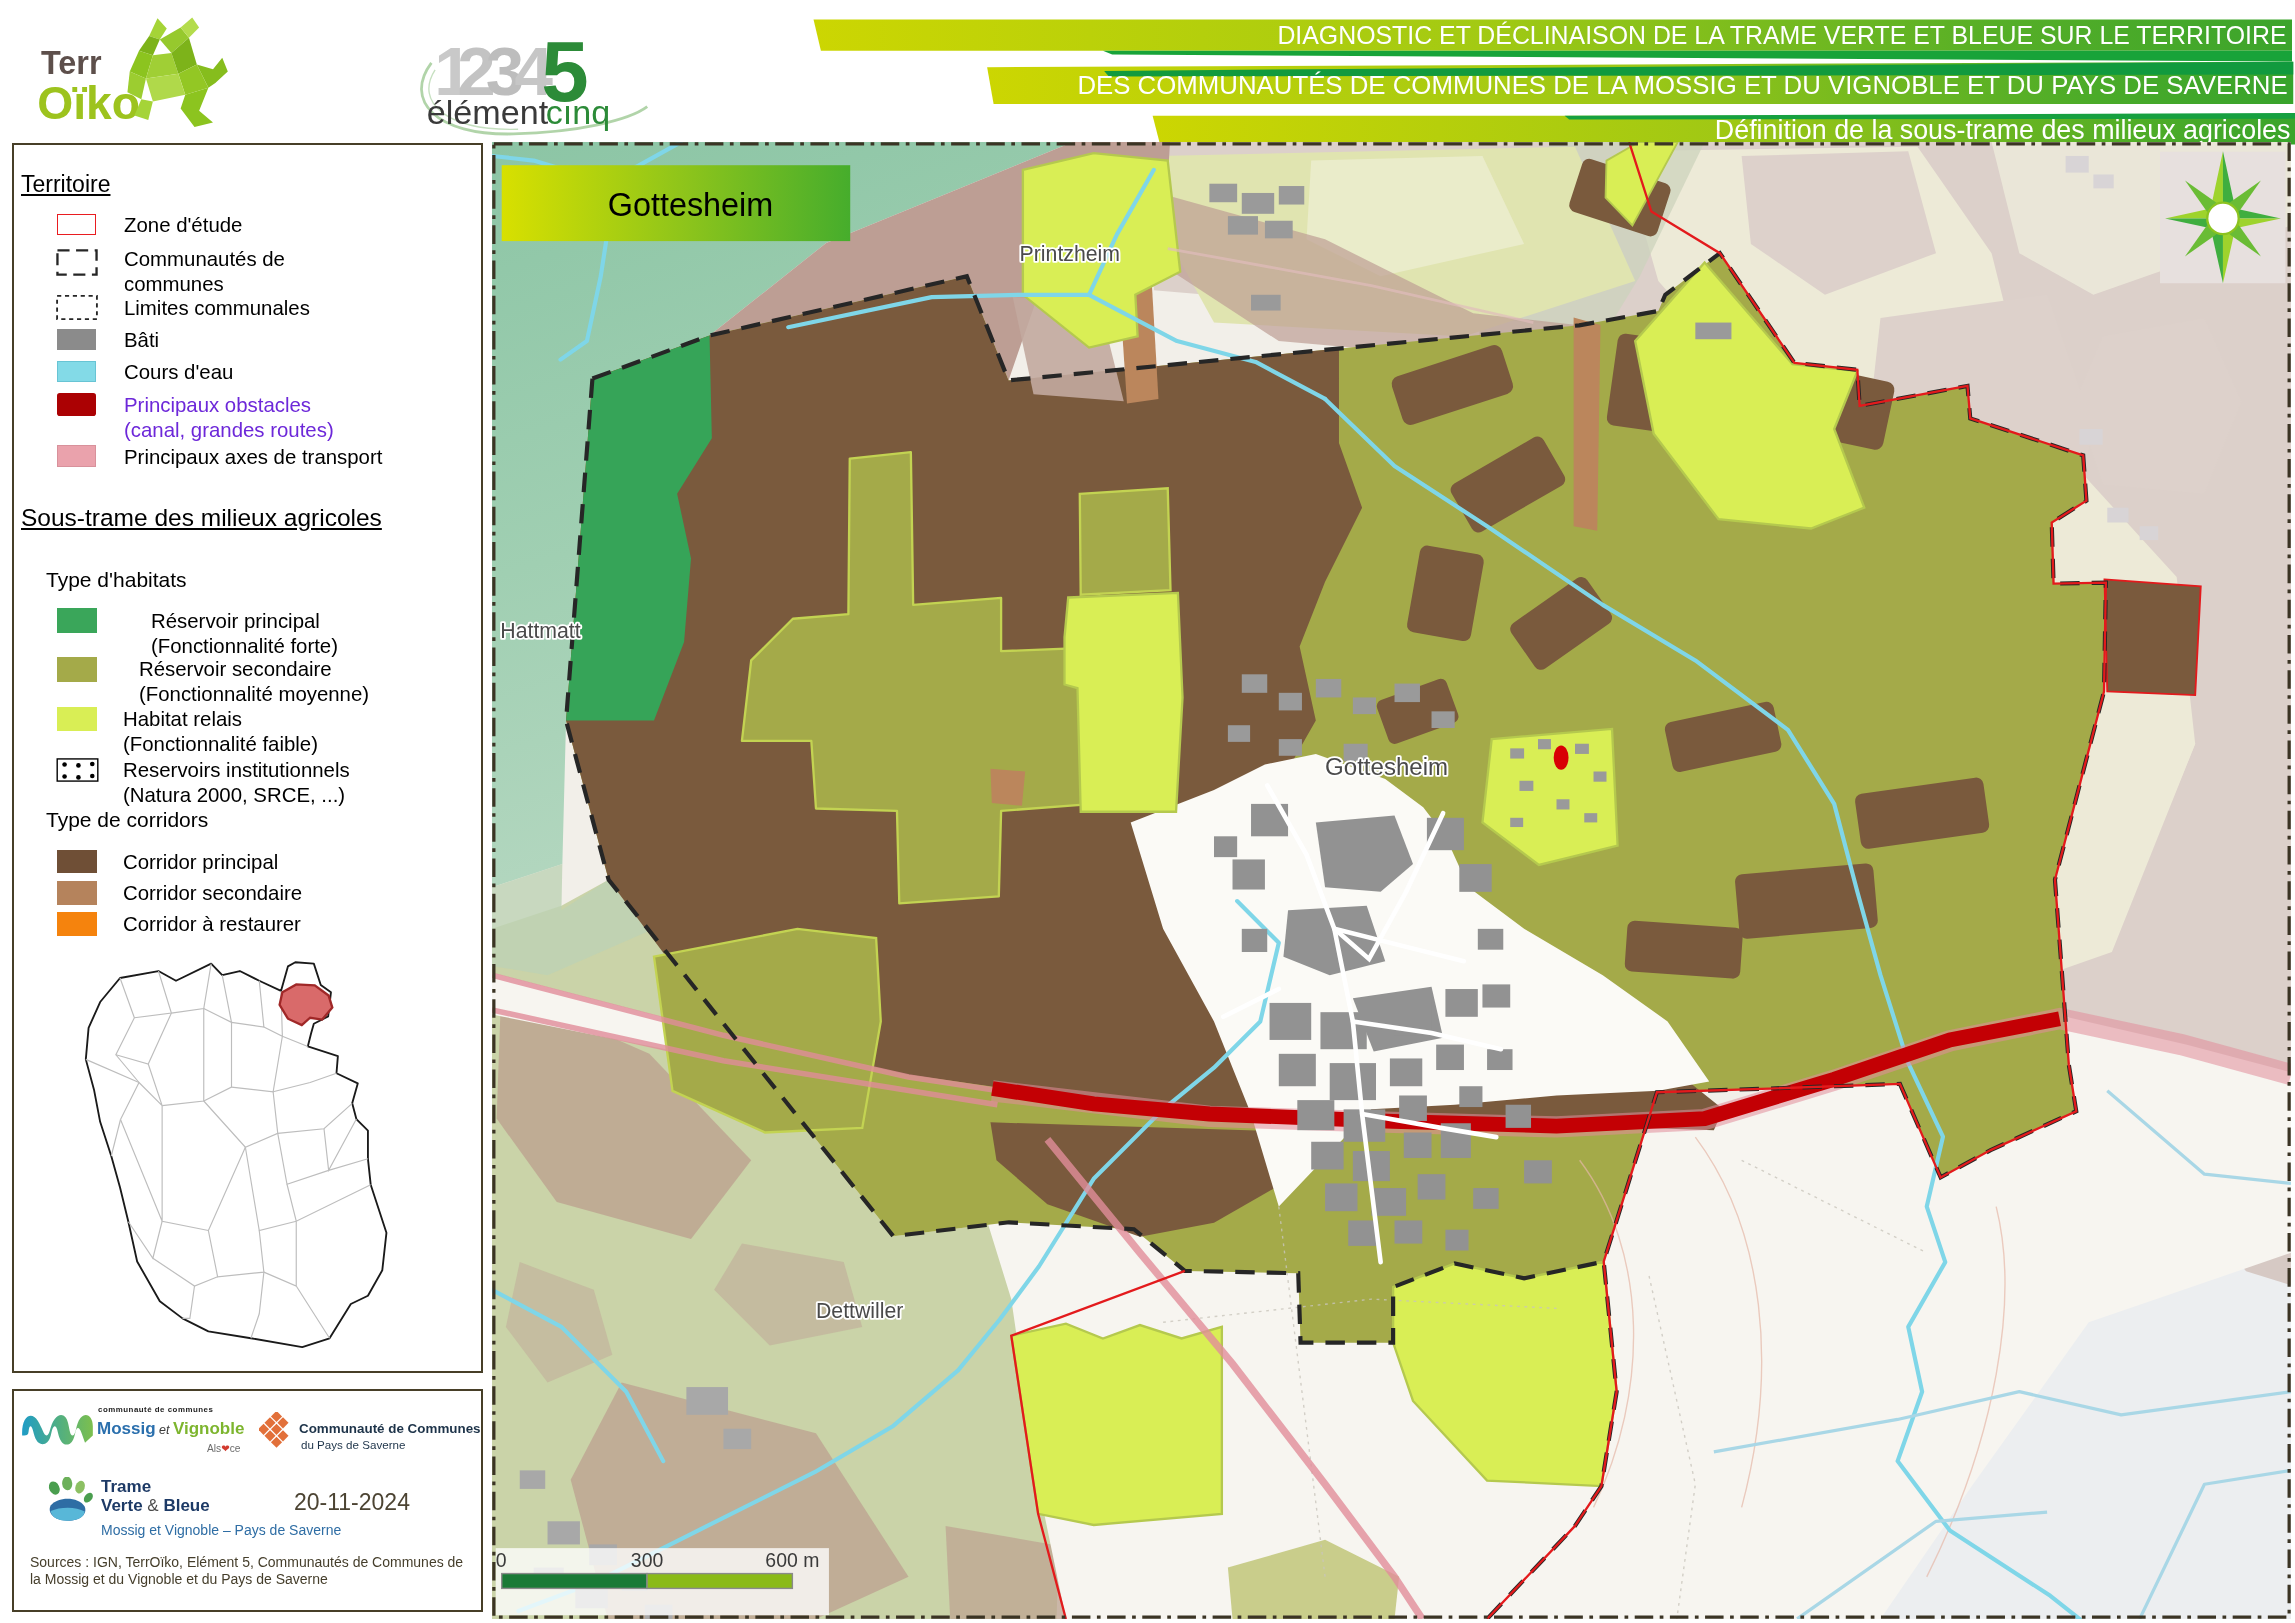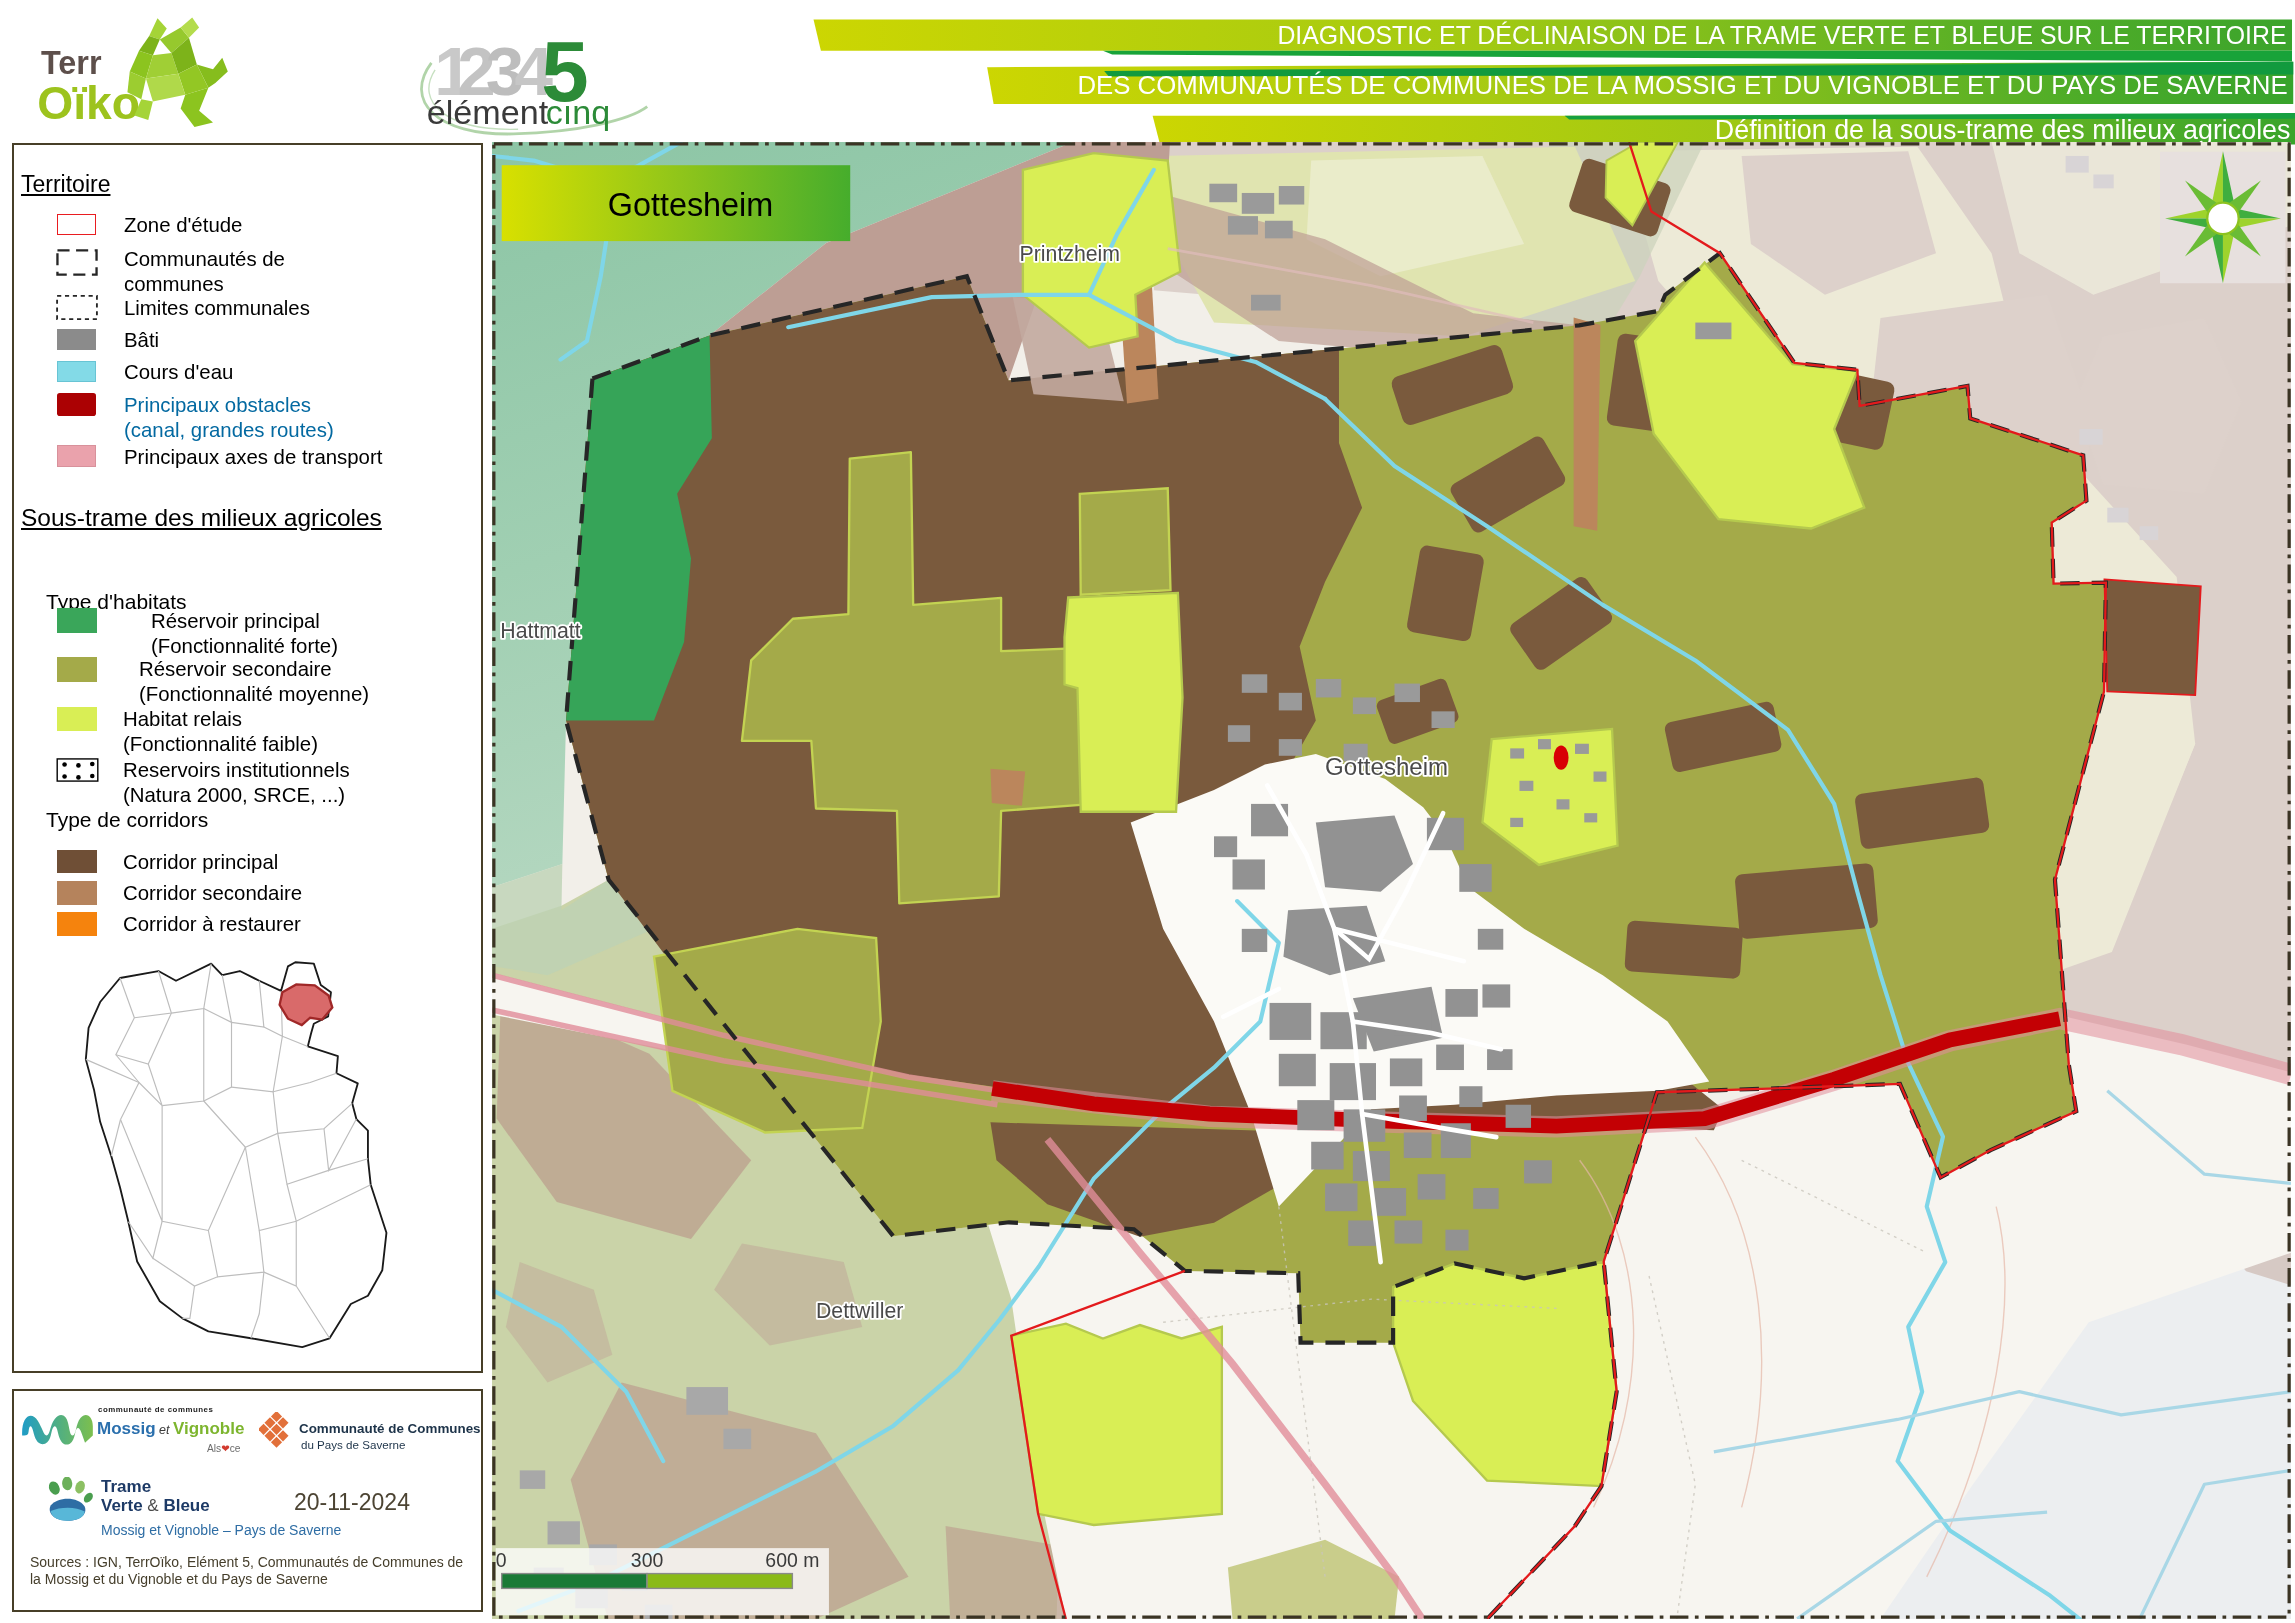--- a/index.html
+++ b/index.html
@@ -117,7 +117,7 @@
 
 <div class="abs" style="left:57px;top:393px;width:39px;height:23px;background:#ab0103;border-radius:2.8px;"></div>
 
-<div class="abs" style="left:124px;top:393px;width:296px;font-size:20.4px;line-height:24.5px;color:#0369a1;">Principaux obstacles<br>(canal, grandes routes)</div>
+<div class="abs" style="left:124px;top:393px;width:296px;font-size:20.4px;line-height:24.5px;color:#6d28d9;">Principaux obstacles<br>(canal, grandes routes)</div>
 
 <div class="abs" style="left:57px;top:445px;width:39px;height:22px;background:#eaa2ac;border:1.4px solid #d8919b;"></div>
 

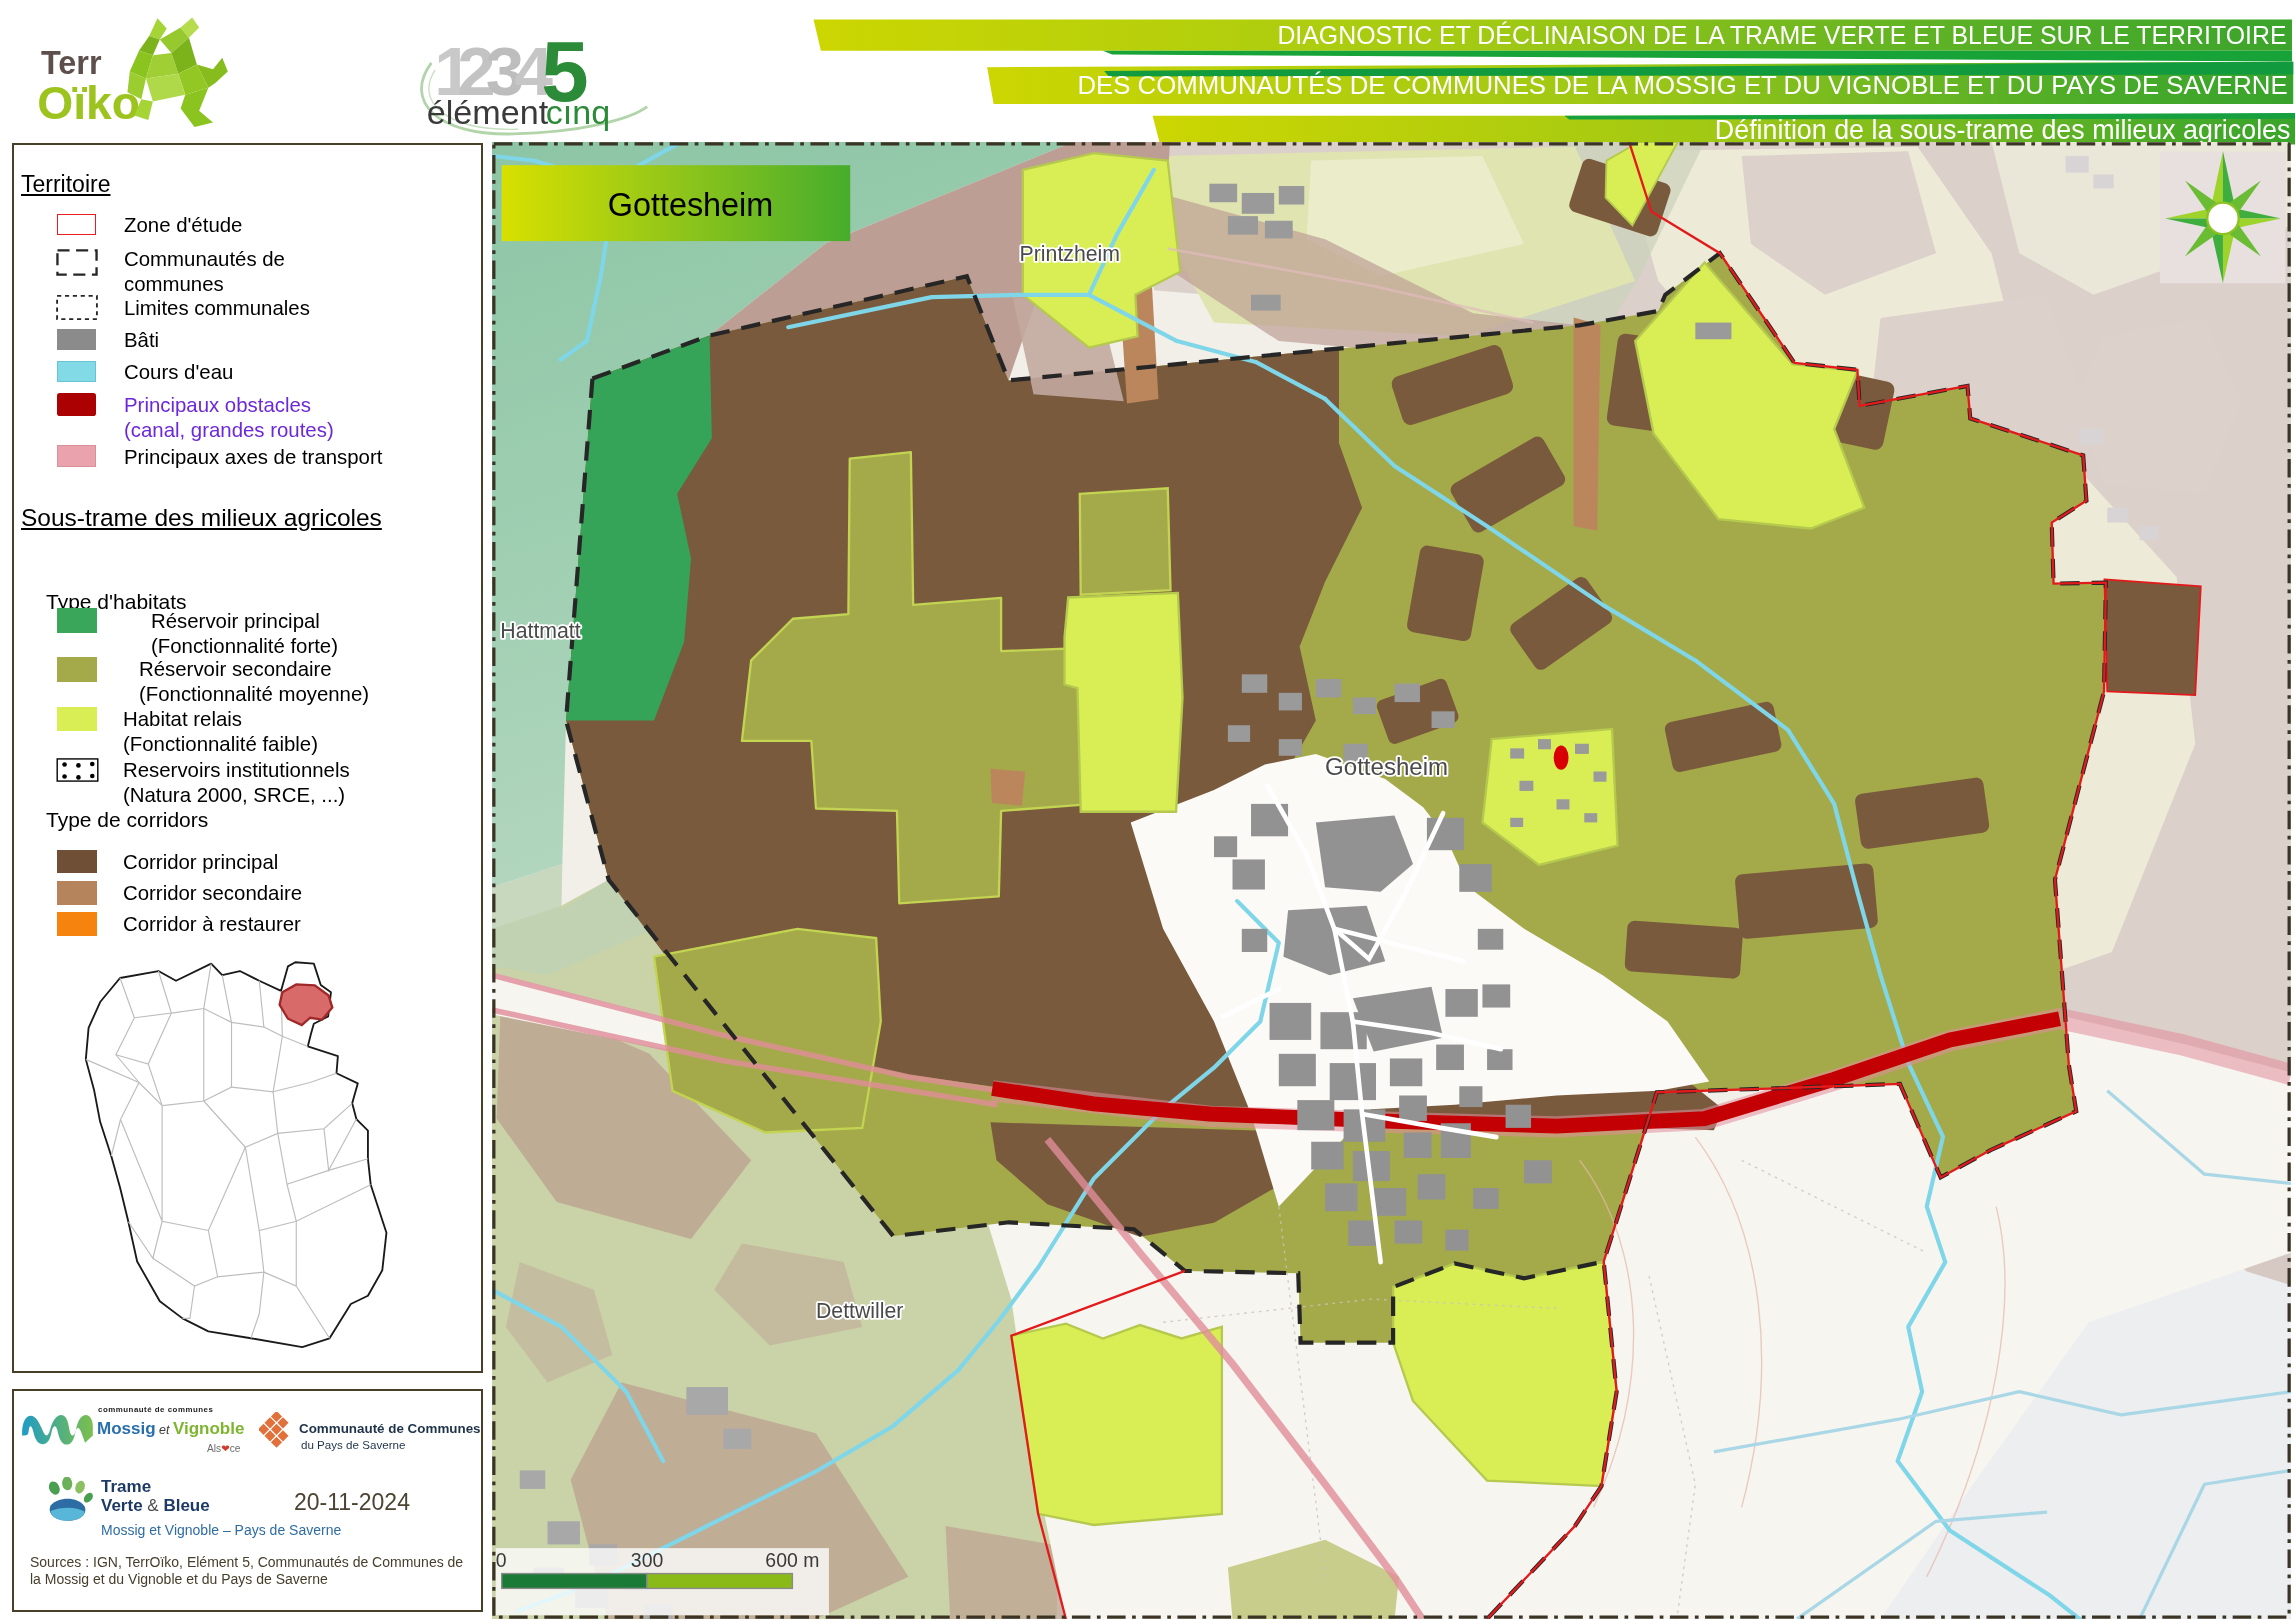--- a/index.html
+++ b/index.html
@@ -125,7 +125,7 @@
 
 <div class="abs" style="left:21px;top:504px;font-size:24.5px;color:#000;text-decoration:underline;">Sous-trame des milieux agricoles</div>
 
-<div class="abs" style="left:46px;top:590px;font-size:21px;color:#000;">Type d'habitats</div>
+<div class="abs" style="left:46px;top:568px;font-size:21px;color:#000;">Type d'habitats</div>
 
 <div class="abs" style="left:57px;top:608px;width:40px;height:25px;background:#3aa65a;"></div>
 

